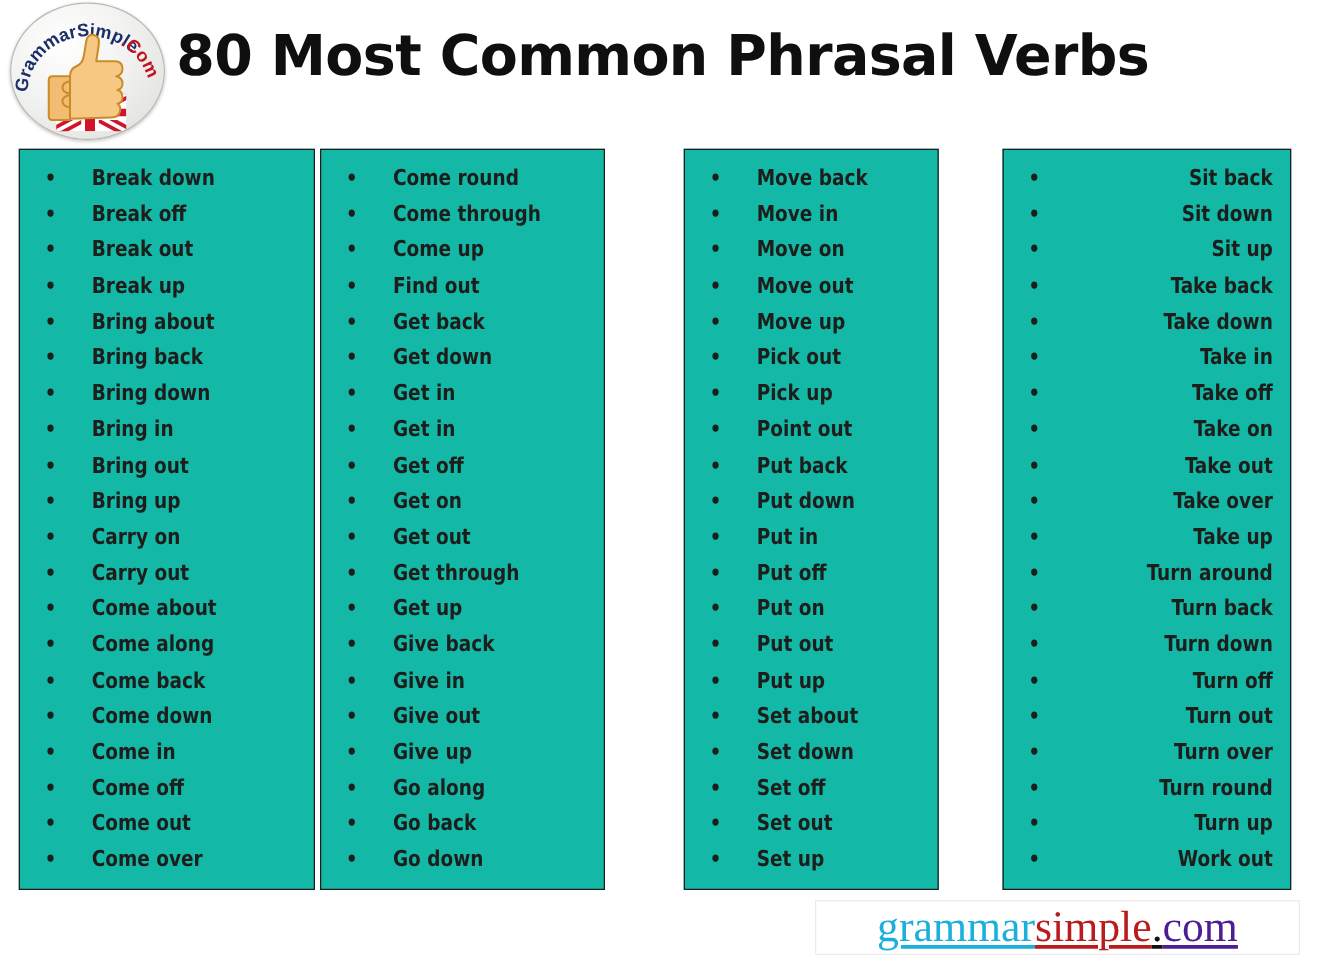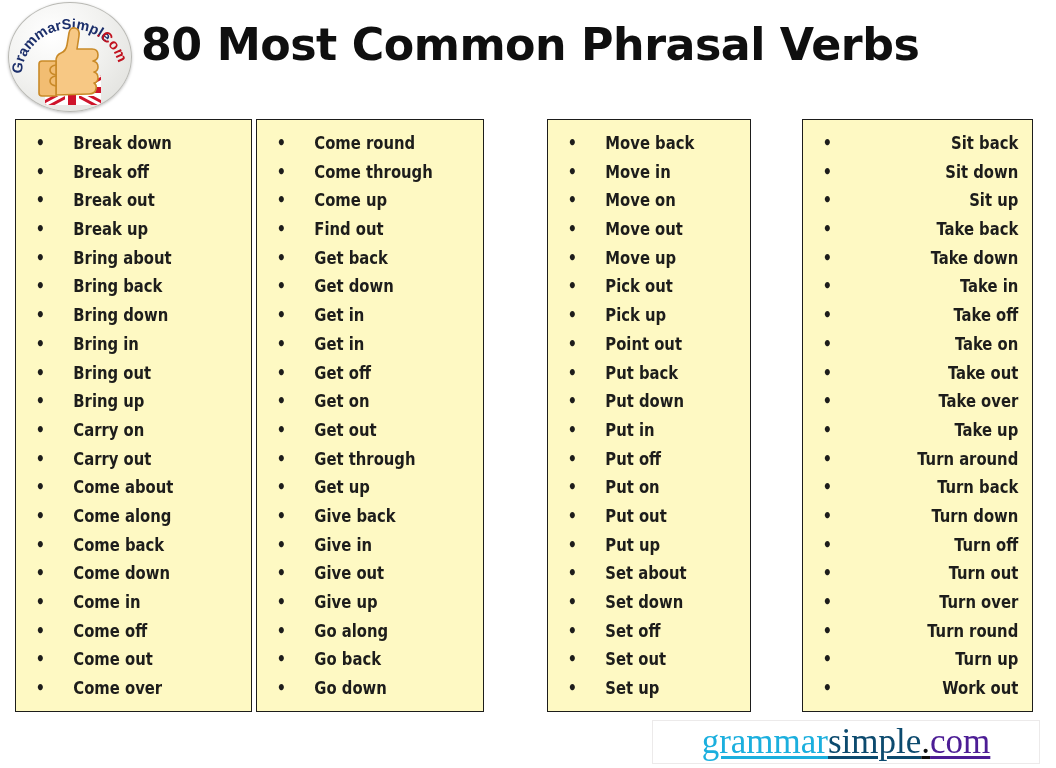--- a/index.html
+++ b/index.html
@@ -72,7 +72,7 @@
     position: absolute;
     top: 0;
     height: 593px;
-    background: #fef9c3;
+    background: #14b8a6;
     border: 1.6px solid #1d1d1b;
     box-sizing: border-box;
     padding: 9px 0 0 0;

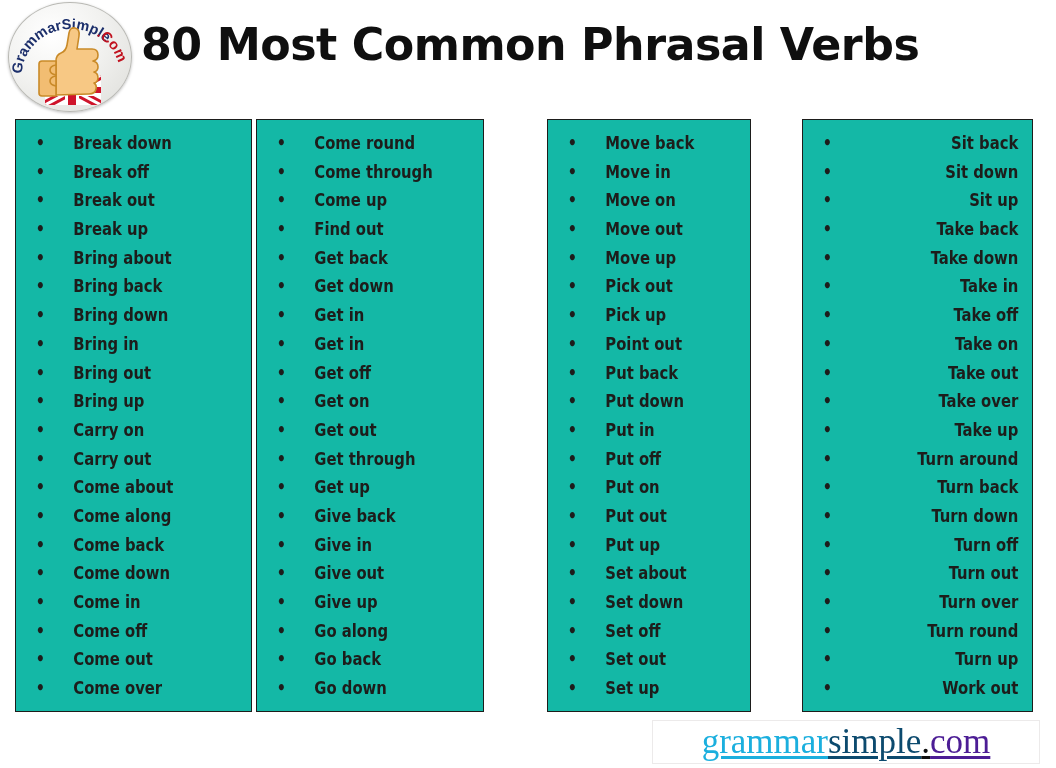--- a/index.html
+++ b/index.html
@@ -136,7 +136,7 @@
     text-underline-offset: 3px;
   }
   .seg-grammar { color: #1bafde; margin-top: 35px; }
-  .seg-simple  { color: #0c4a6e; margin-top: 34px; }
+  .seg-simple  { color: #b91c1c; margin-top: 34px; }
   .seg-dot     { color: #111111; }
   .seg-com     { color: #4c1d95; }
 </style>

